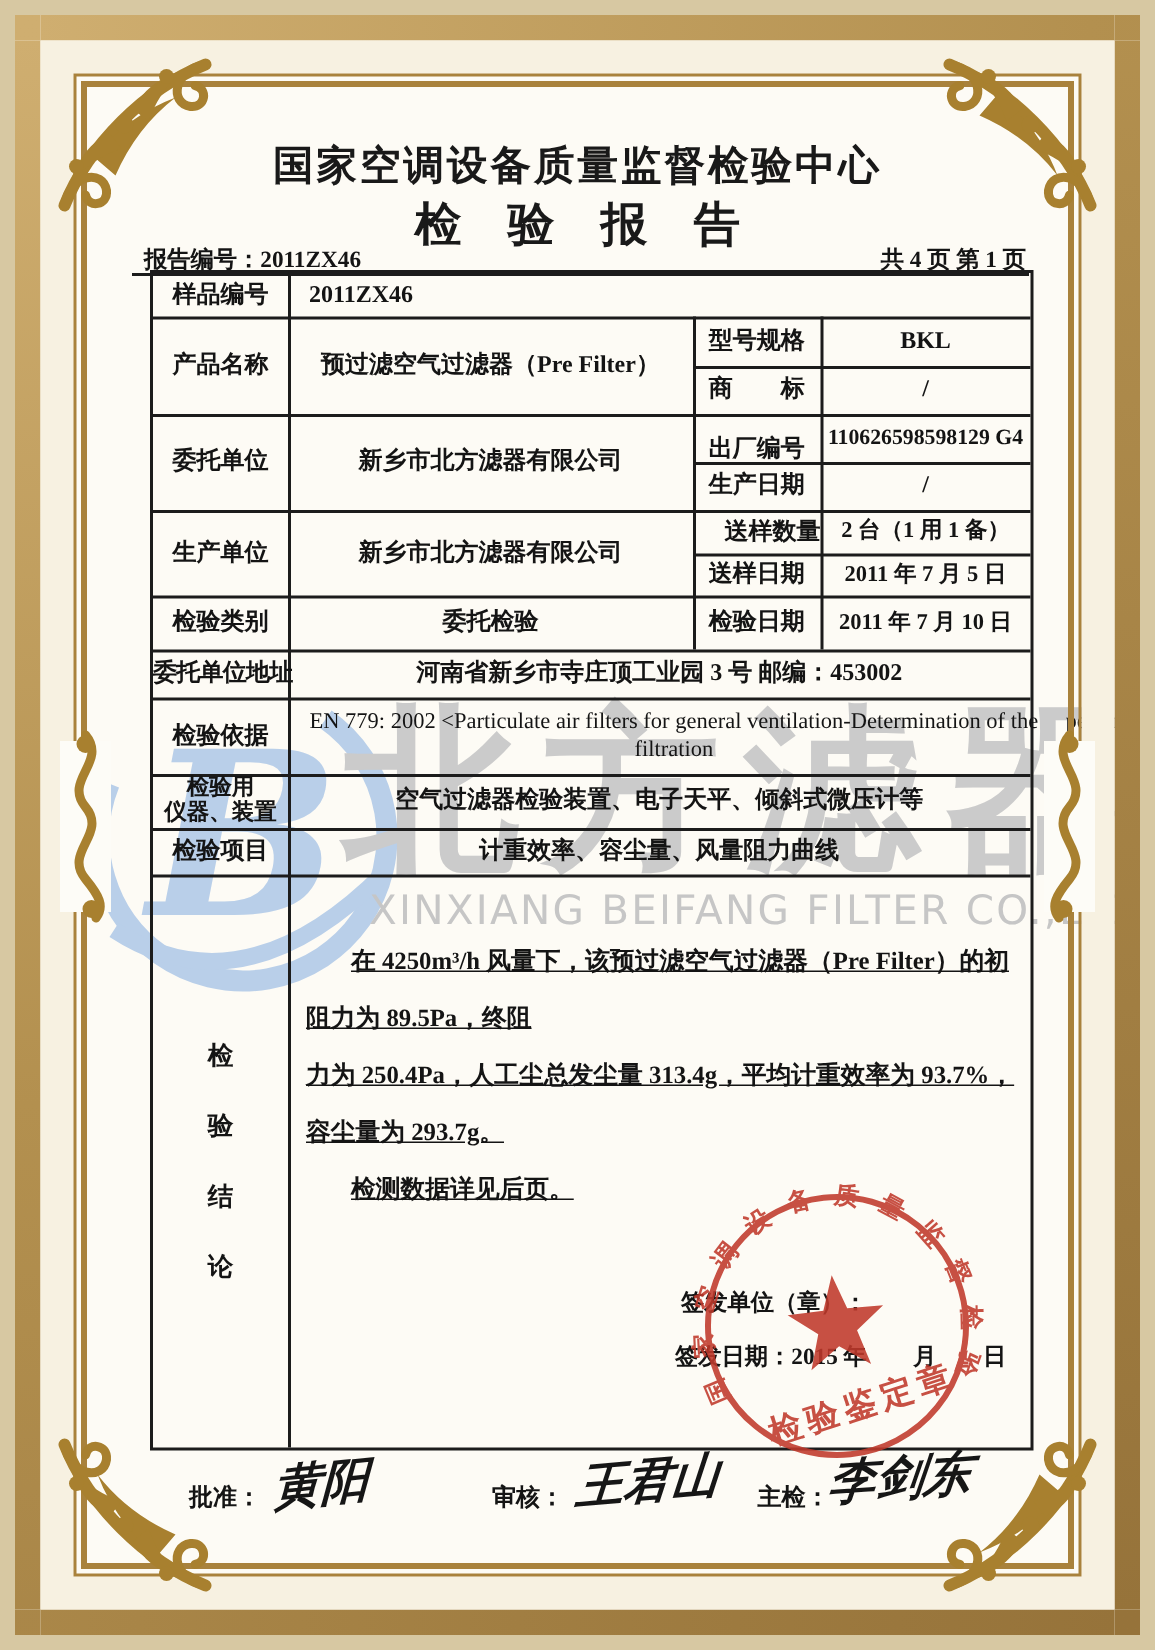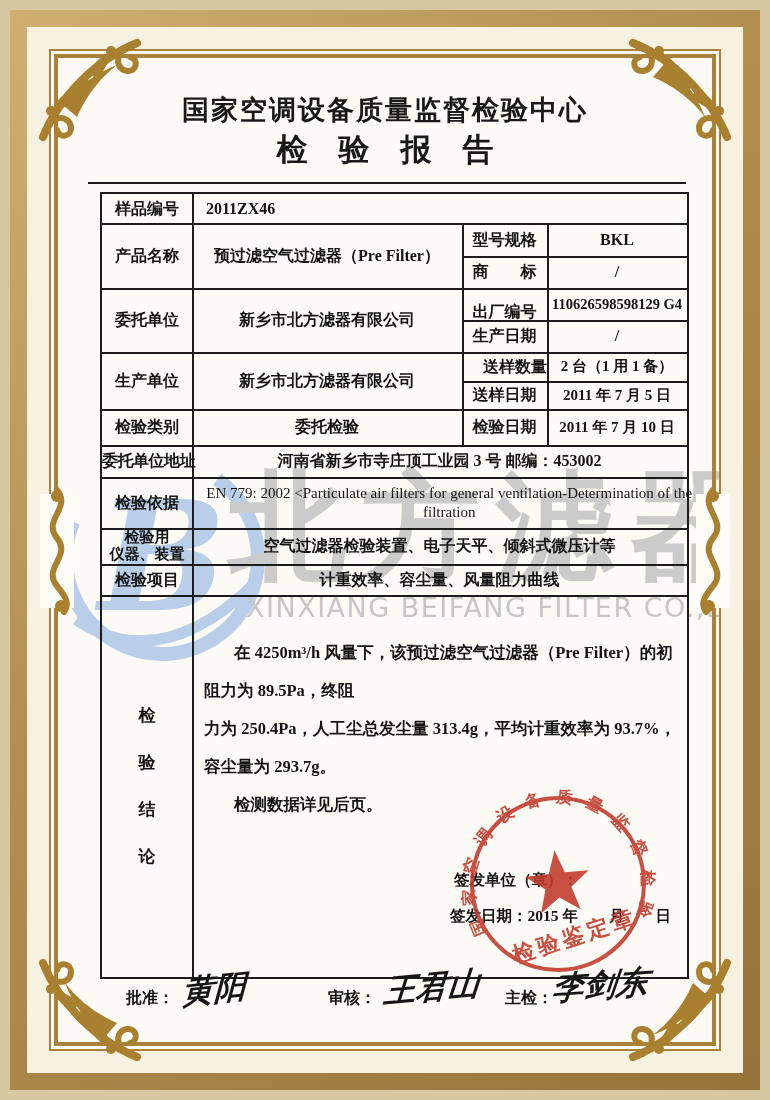--- a/index.html
+++ b/index.html
@@ -78,6 +78,10 @@
 
   <div class="abs org-name">国家空调设备质量监督检验中心</div>
   <div class="abs doc-title">检　验　报　告</div>
+  <div class="abs report-line">
+    <span>报告编号：2011ZX46</span>
+    <span>共 4 页 第 1 页</span>
+  </div>
   <div class="abs report-underline"></div>
 
   <div class="abs tbl">

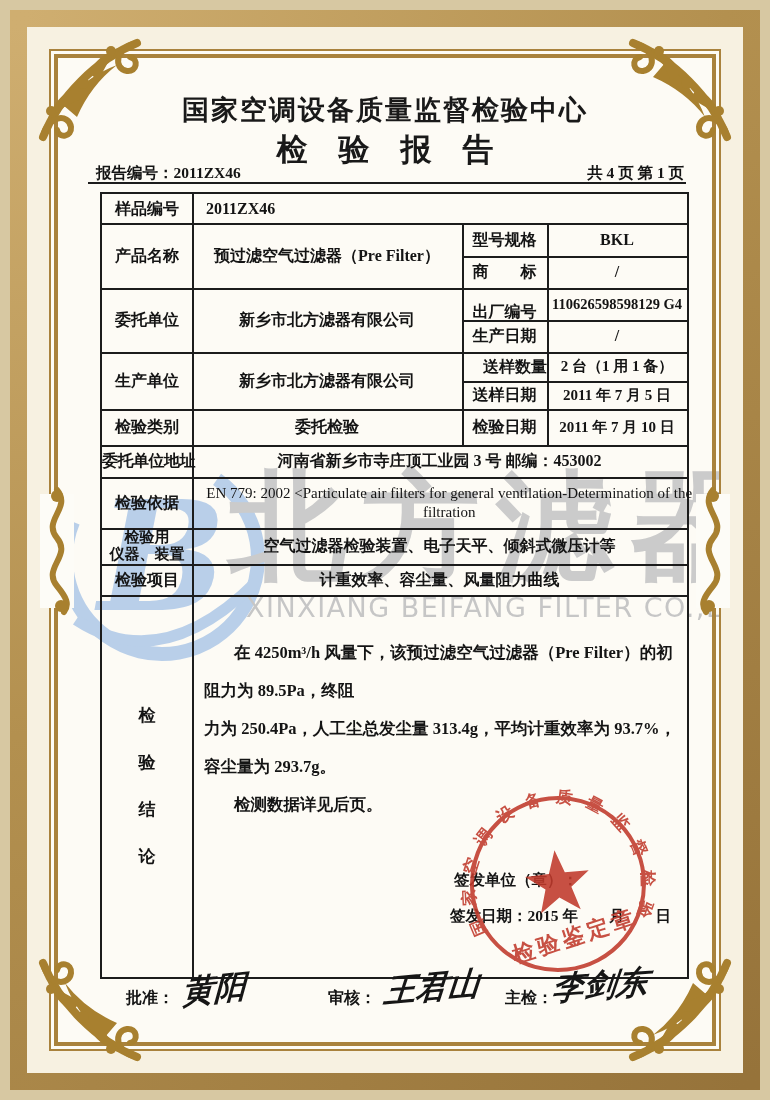--- a/index.html
+++ b/index.html
@@ -38,7 +38,7 @@
     color:#c6c6c6;white-space:nowrap;font-weight:500;}
 
   
-  .tbl{left:100px;top:192px;width:585px;height:783px;border:2px solid #1c1c1c;z-index:2;}
+  .tbl{left:100px;top:180px;width:585px;height:783px;border:2px solid #1c1c1c;z-index:2;}
   .hline,.vline{position:absolute;background:#1c1c1c;}
   .hline{height:1.6px;left:0;width:100%;}
   .hline.part{left:360px;width:225px;}

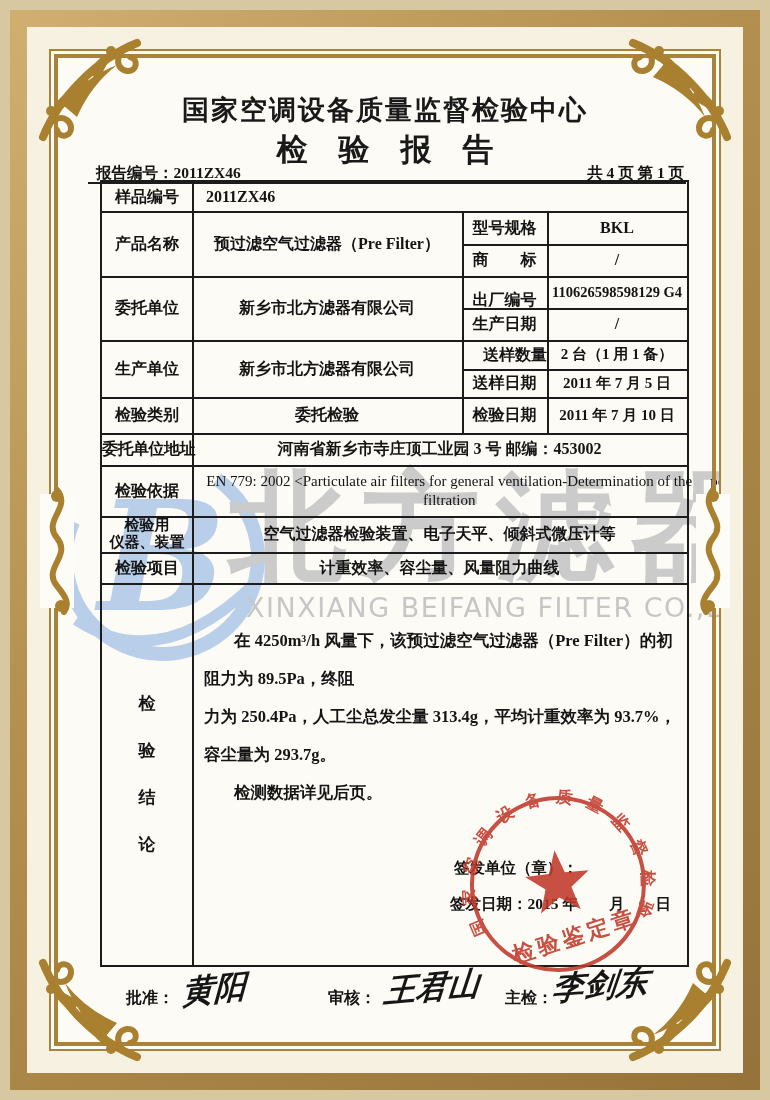--- a/index.html
+++ b/index.html
@@ -48,7 +48,7 @@
   .cell.left{justify-content:flex-start;padding-left:14px;}
   .concl-label{display:flex;flex-direction:column;align-items:center;justify-content:center;gap:26px;
     font-size:17px;font-weight:600;}
-  .concl-text{left:102px;top:440px;width:478px;font-size:16.5px;font-weight:600;color:#141414;line-height:38px;}
+  .concl-text{left:102px;top:440px;width:478px;font-size:16.5px;font-weight:600;color:#141414;line-height:38px;text-decoration:underline;}
   .concl-text .indent{text-indent:30px;}
   .issue-unit{left:352px;top:676px;font-size:15.5px;font-weight:600;color:#141414;}
   .issue-date{left:348px;top:712px;font-size:15.5px;font-weight:600;color:#141414;}

